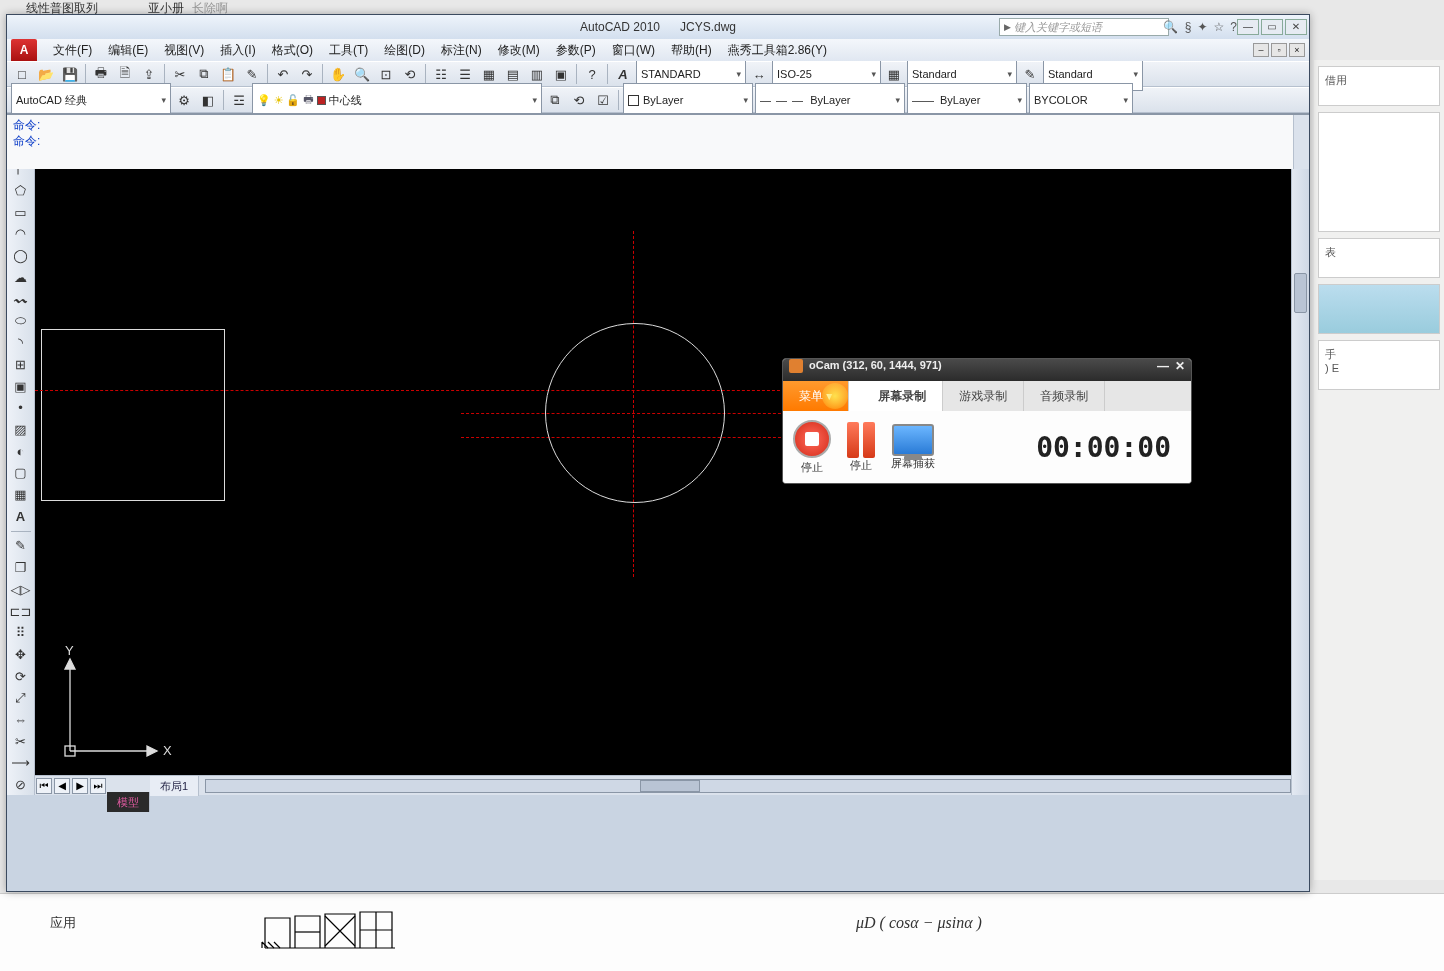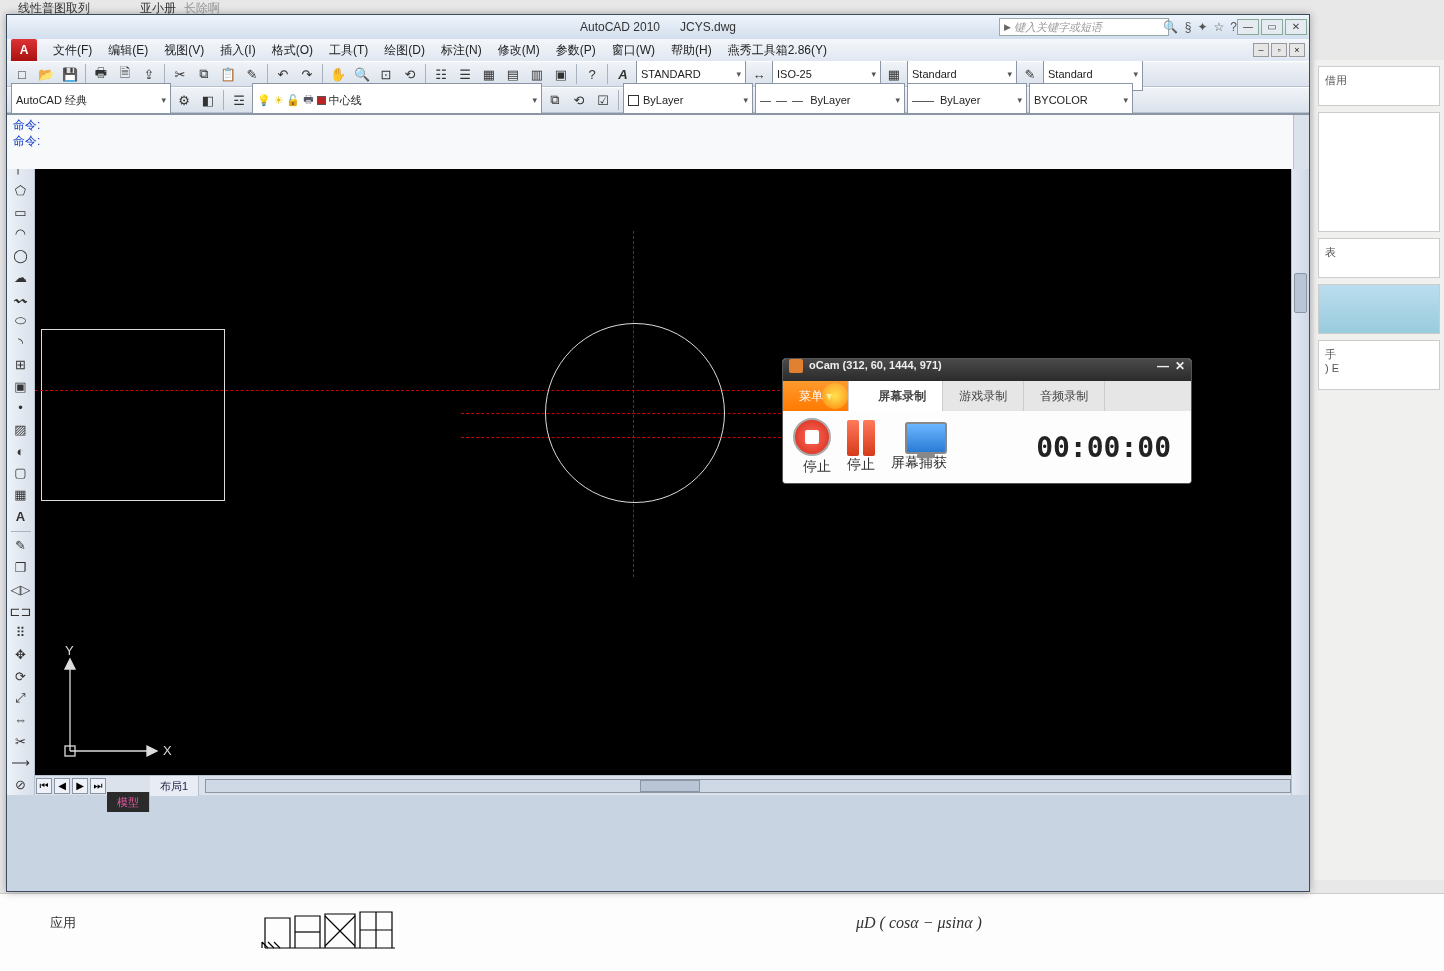--- a/index.html
+++ b/index.html
@@ -7,7 +7,7 @@
 
 
 .bg-scraps { position:absolute; top:0; left:0; width:100%; height:60px; font-size:12px; color:#333; }
-.bg-scraps span { position:absolute; }
+.bg-scraps span { position:absolute;margin-left:8px; }
 
 
 .acad-window { position:absolute; left:6px; top:14px; width:1304px; height:878px; background:#c9d4e2; border:1px solid #3b4a5f; box-shadow:0 0 8px rgba(0,0,0,.3); }

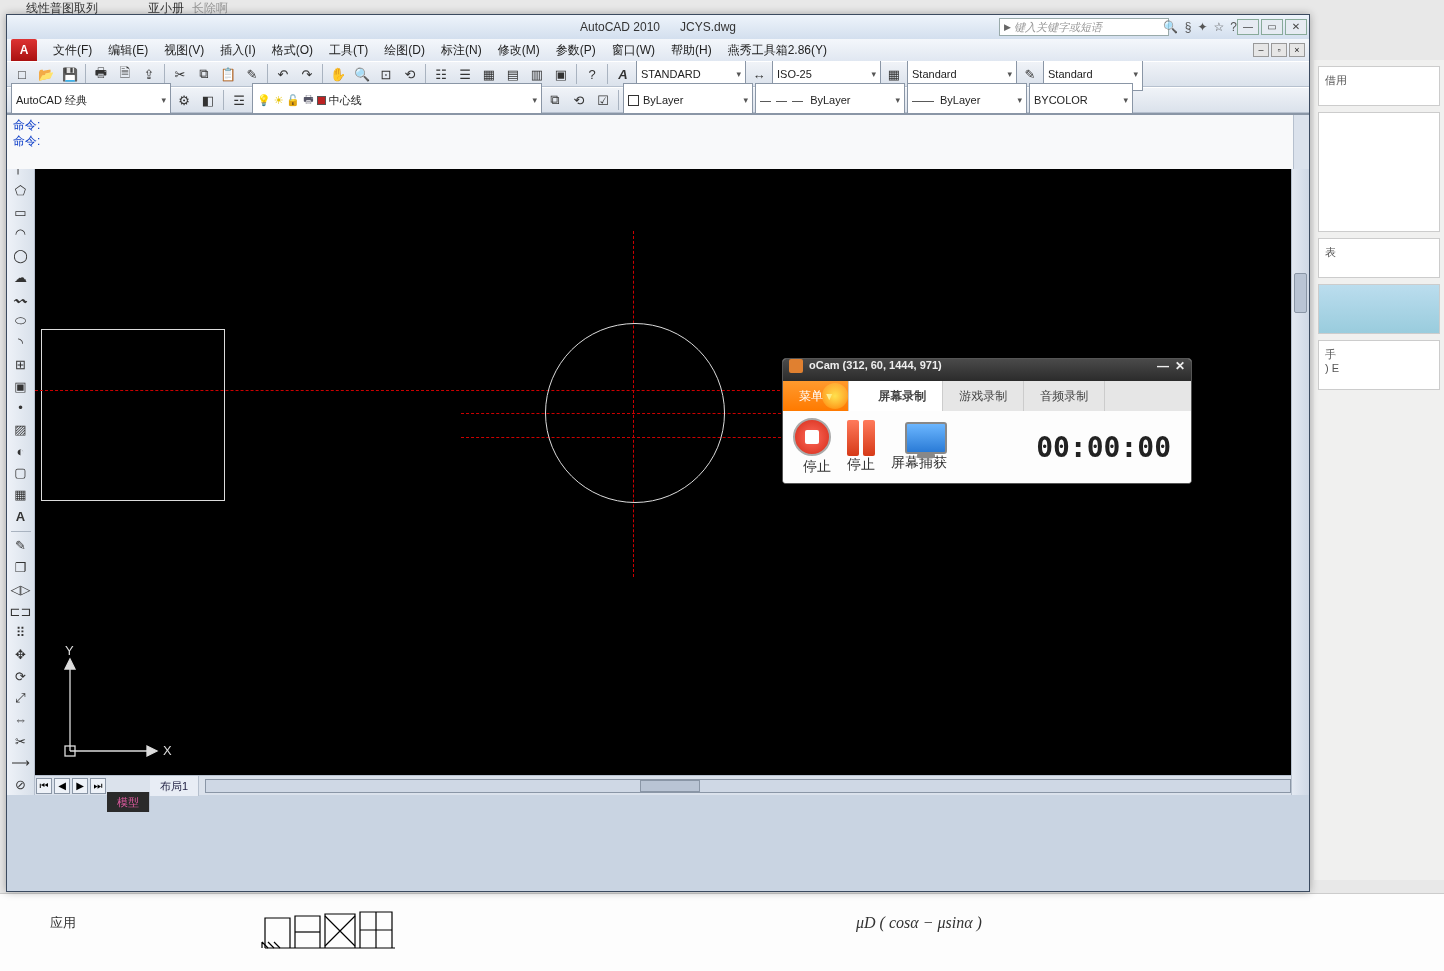--- a/index.html
+++ b/index.html
@@ -83,7 +83,7 @@
 .ocam-tab.menu{background:linear-gradient(#ff9a2e,#ff7a00);color:#fff;position:relative;}
 .ocam-tab.active{background:#fff;font-weight:bold;padding-left:29px;}
 .ocam-body{height:72px;background:#fdfdfd;display:flex;align-items:center;padding:4px 10px;gap:16px;}
-.ocam-item{display:flex;flex-direction:column;align-items:flex-end;font-size:14px;color:#333;cursor:pointer;}
+.ocam-item{display:flex;flex-direction:column;align-items:center;font-size:11px;color:#333;cursor:pointer;}
 .ocam-icon{width:38px;height:38px;border-radius:50%;display:flex;align-items:center;justify-content:center;font-size:18px;margin-bottom:2px;}
 .ocam-stop{background:radial-gradient(#ff6b5b,#d42a18);color:#fff;border:2px solid #aaa;}
 .ocam-stop::after{content:"";width:14px;height:14px;background:#fff;border-radius:2px;}

